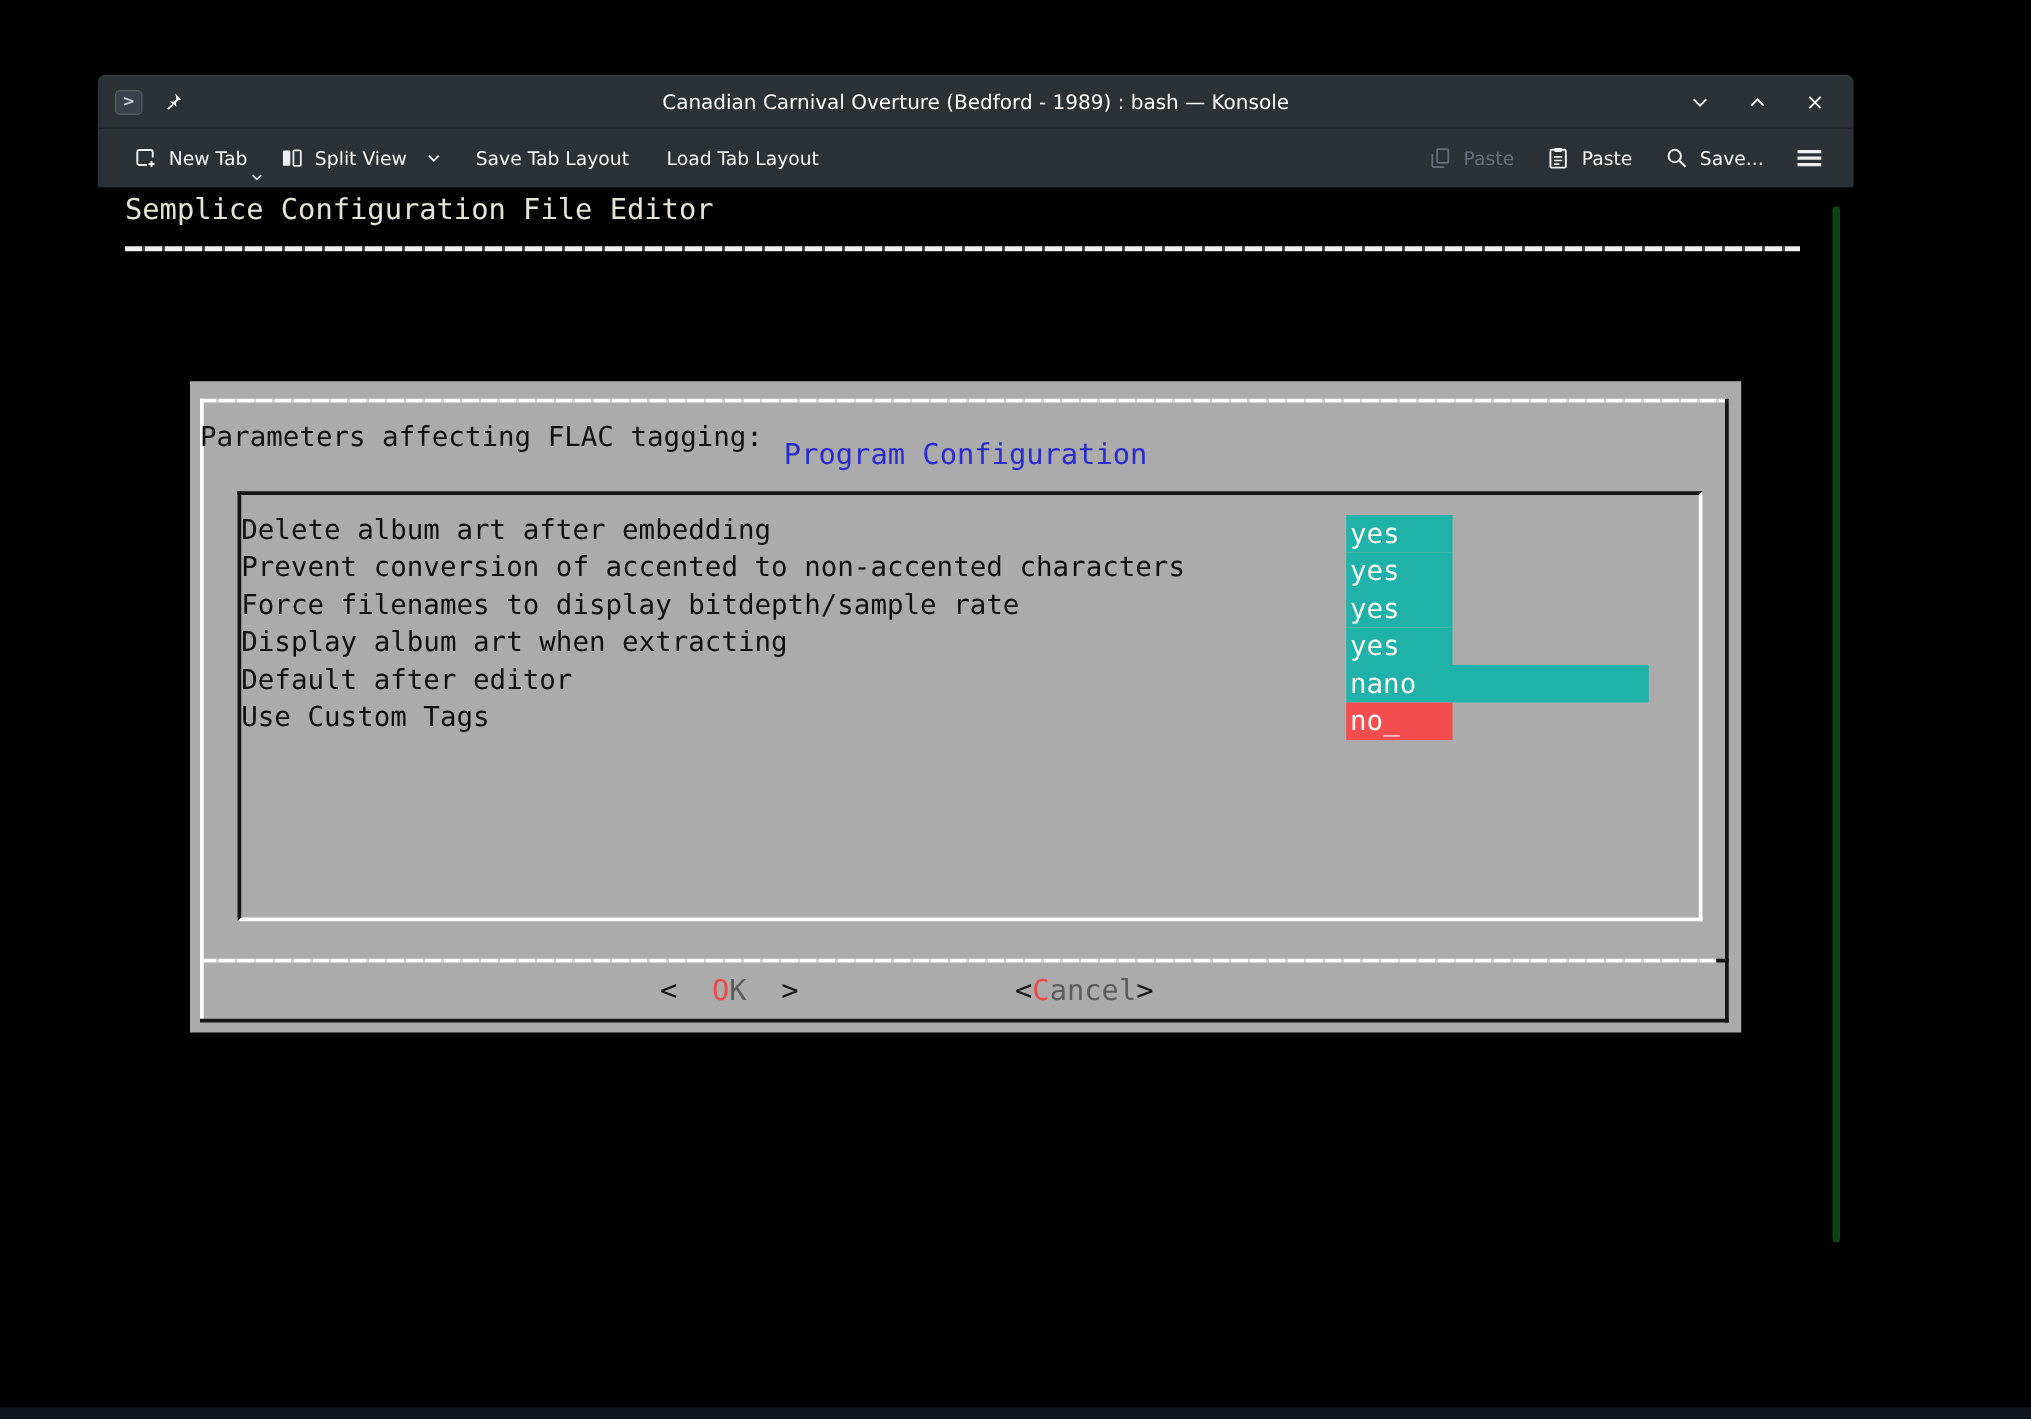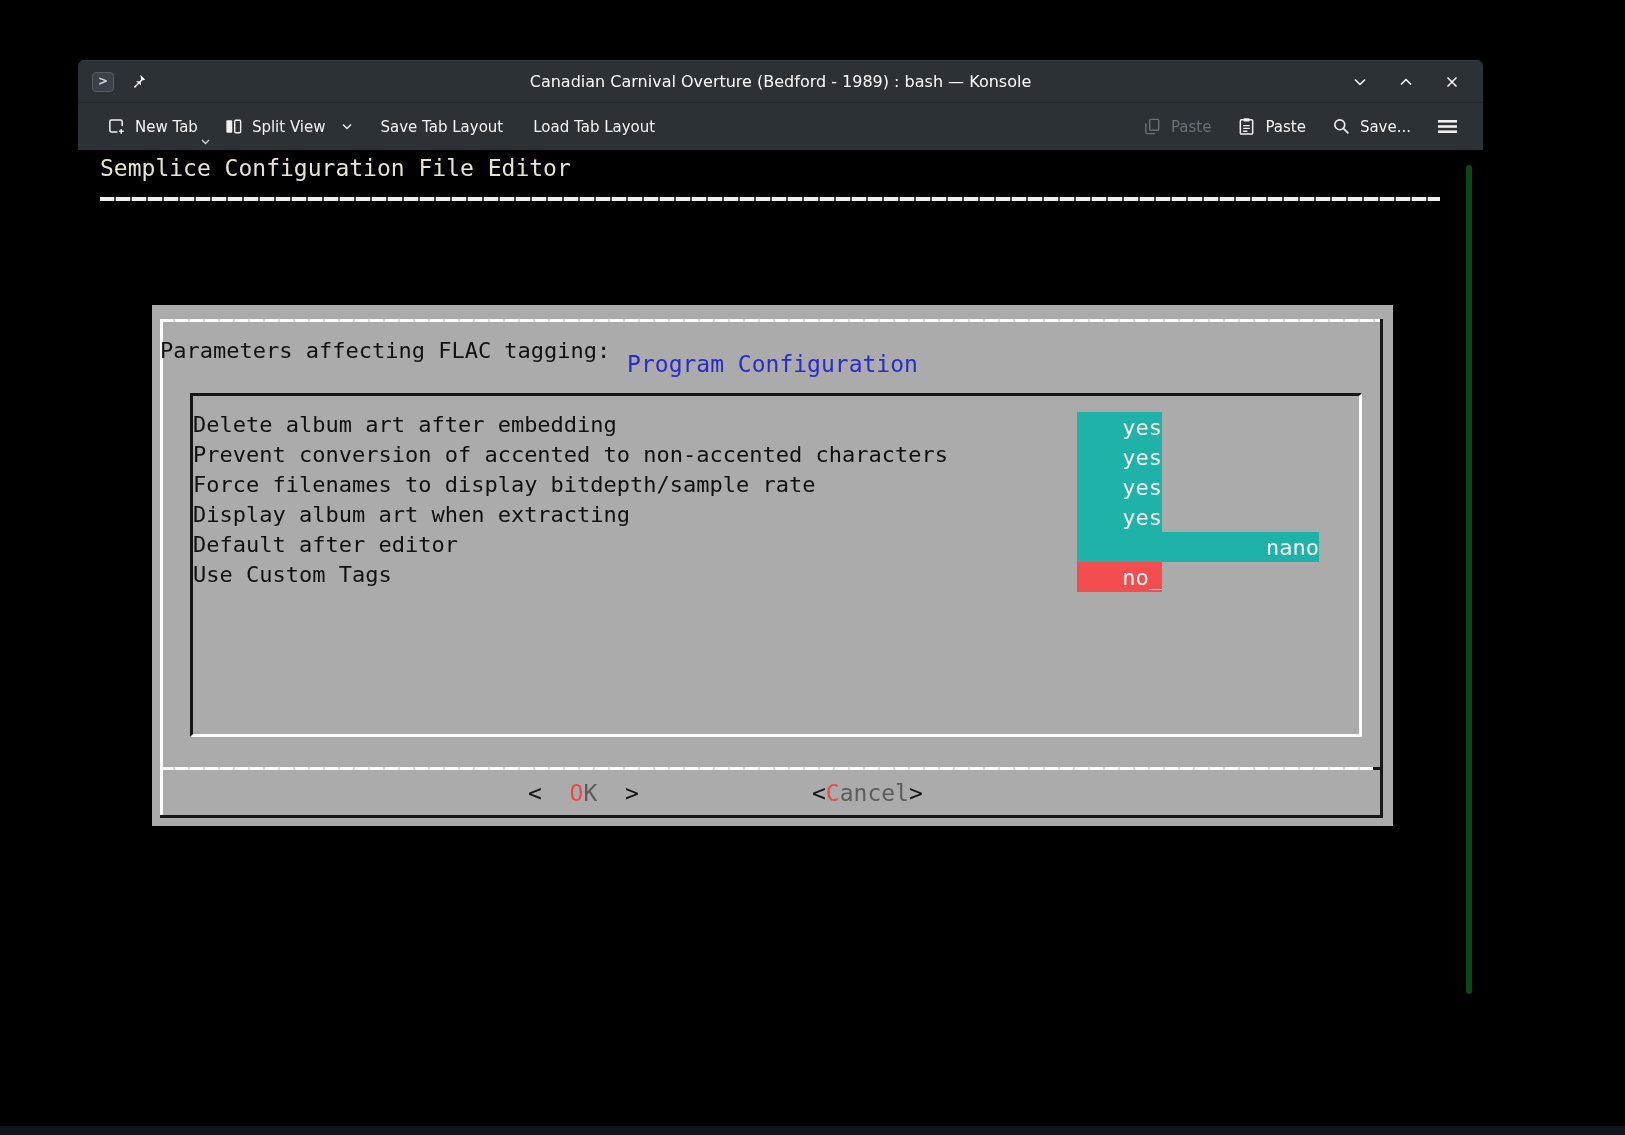--- a/index.html
+++ b/index.html
@@ -64,7 +64,7 @@
 
   .row { position:absolute; left:41px; height:30px; display:flex; align-items:flex-start; color:#101010; }
   .field { position:absolute; left:925px; height:30px; display:flex; align-items:center;
-           padding-left:3px; color:#f8f8f2;justify-content:flex-end; }
+           padding-left:3px; color:#f8f8f2; }
   .field.teal { background:#1eb2a9; width:85px; }
   .field.wide { background:#1eb2a9; width:242px; }
   .field.red  { background:#f44d4f; width:85px; }

